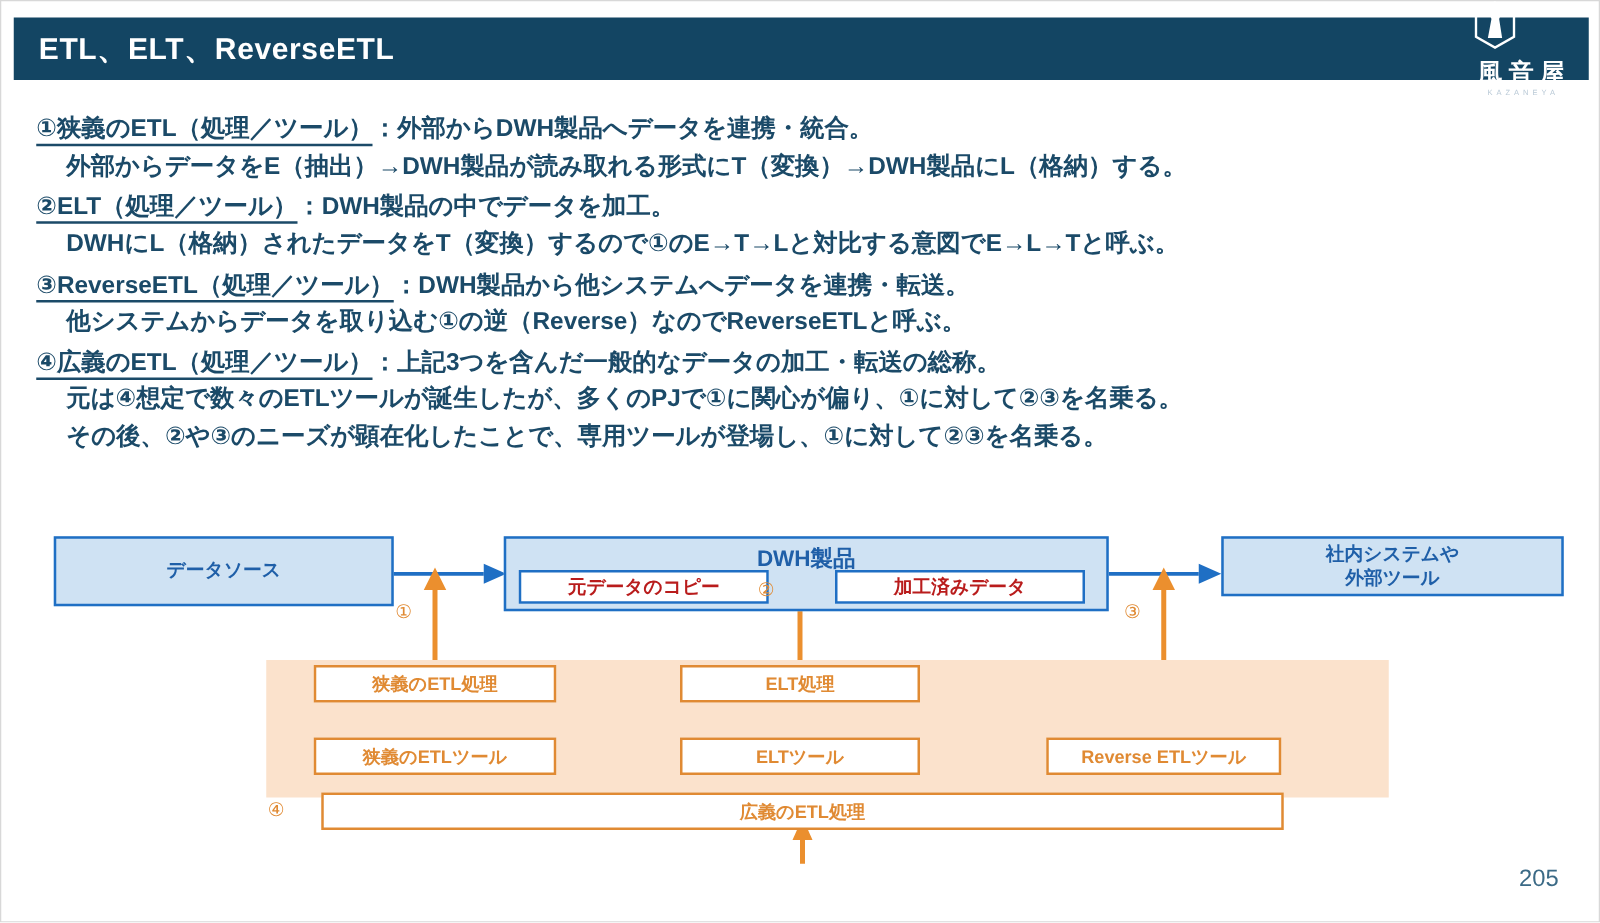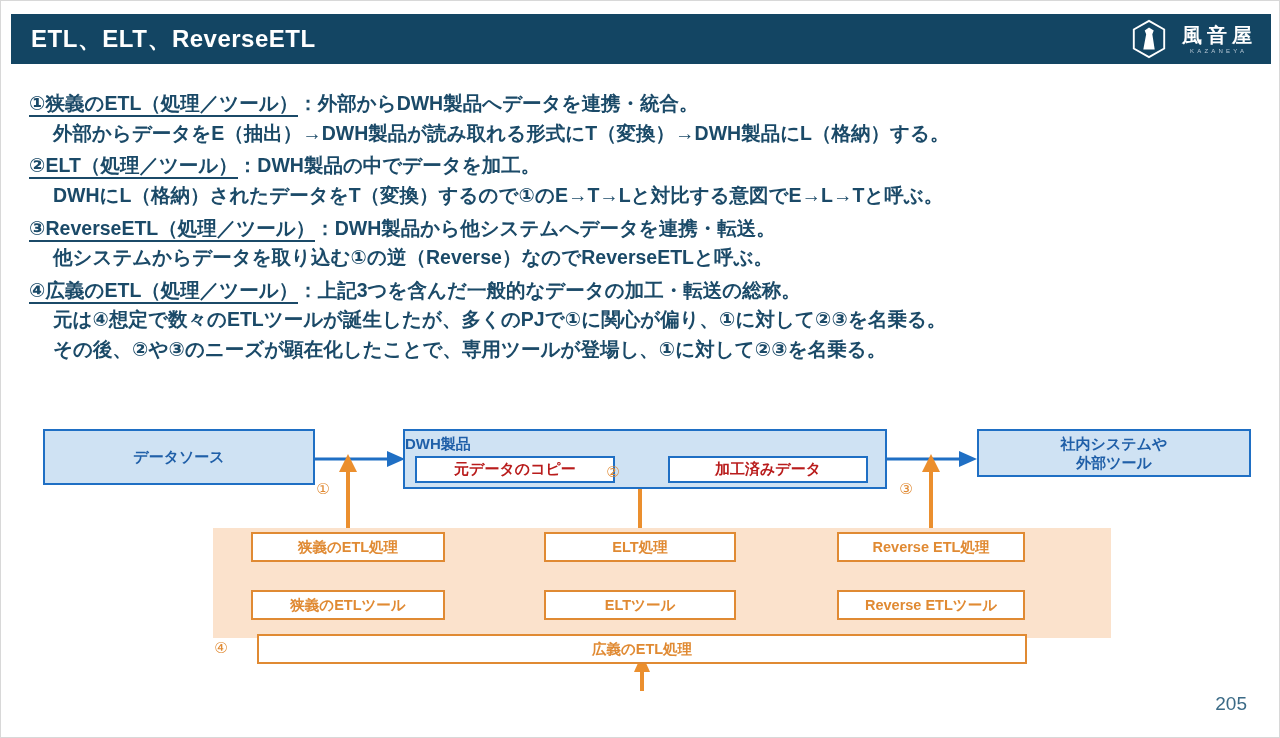--- a/index.html
+++ b/index.html
@@ -43,8 +43,8 @@
   }
   #logo {
     display: flex;
-    align-items: center;
     gap: 9px;
+    flex-direction: column;
   }
   .logo-mark {
     width: 38px;

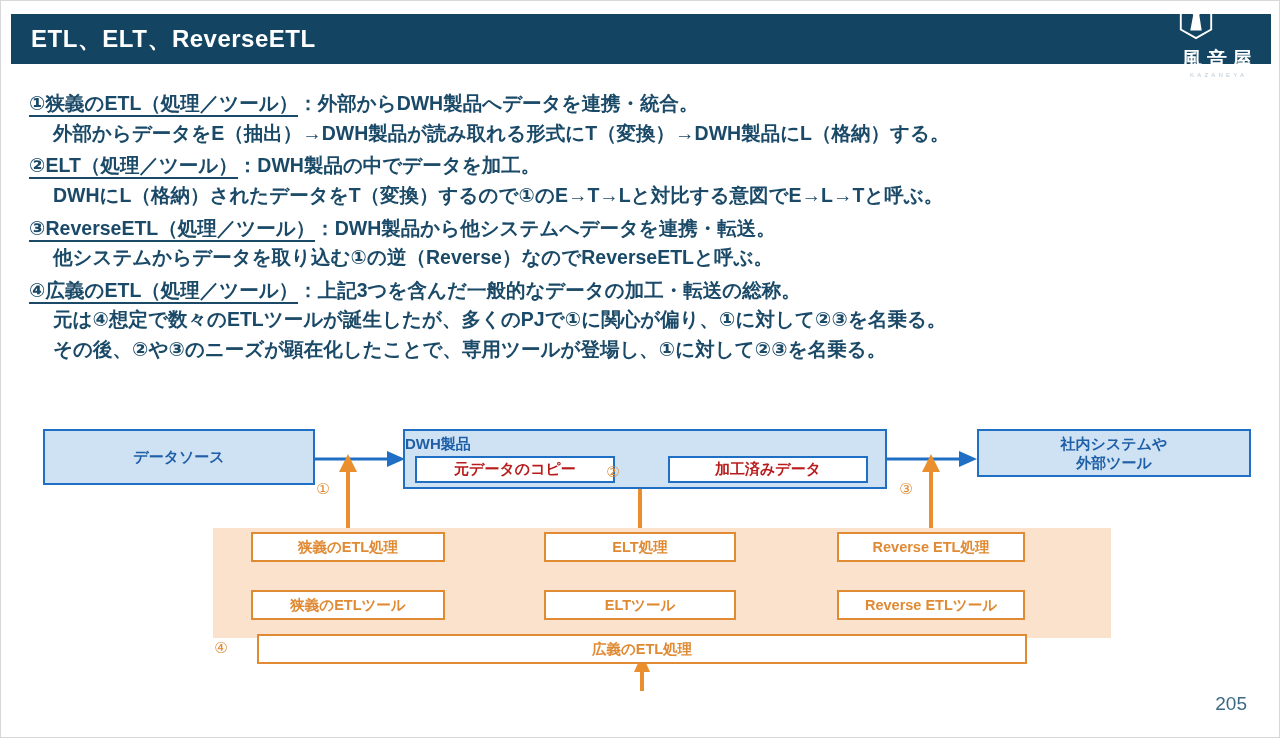--- a/index.html
+++ b/index.html
@@ -129,9 +129,9 @@
     top: 4px;
     left: 0;
     width: 100%;
-    text-align: left;
+    text-align: center;
     color: #1f5fa8;
-    font-size: 15px;
+    font-size: 18px;
     font-weight: bold;
   }
   .white-box {

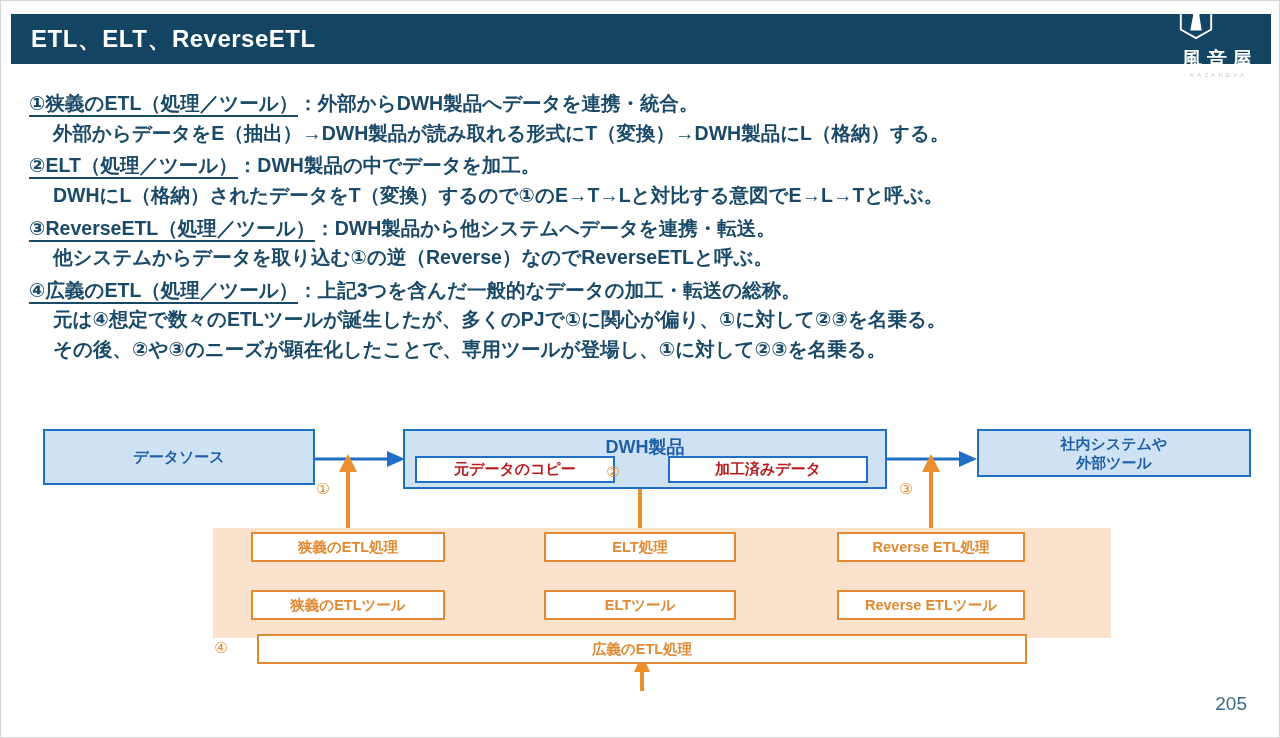--- a/index.html
+++ b/index.html
@@ -305,9 +305,6 @@
     <div class="abs orange-box" style="left:543px; top:116px; width:192px; height:30px;">
       <span>ELT処理</span>
     </div>
-    <div class="abs orange-box" style="left:836px; top:116px; width:188px; height:30px;">
-      <span>Reverse ETL処理</span>
-    </div>
 
     <div class="abs orange-box" style="left:250px; top:174px; width:194px; height:30px;">
       <span>狭義のETLツール</span>

